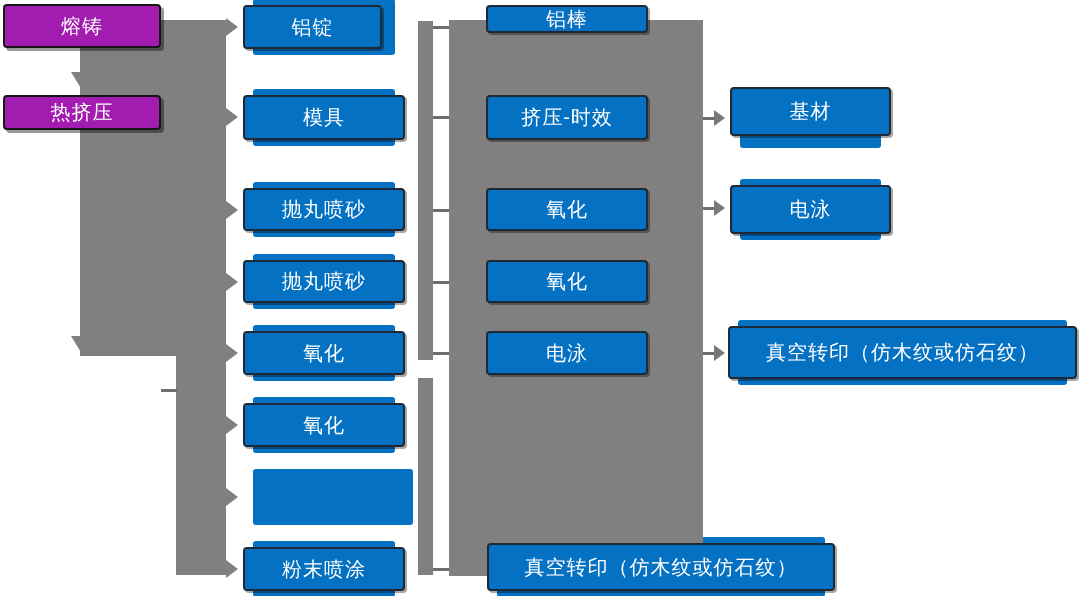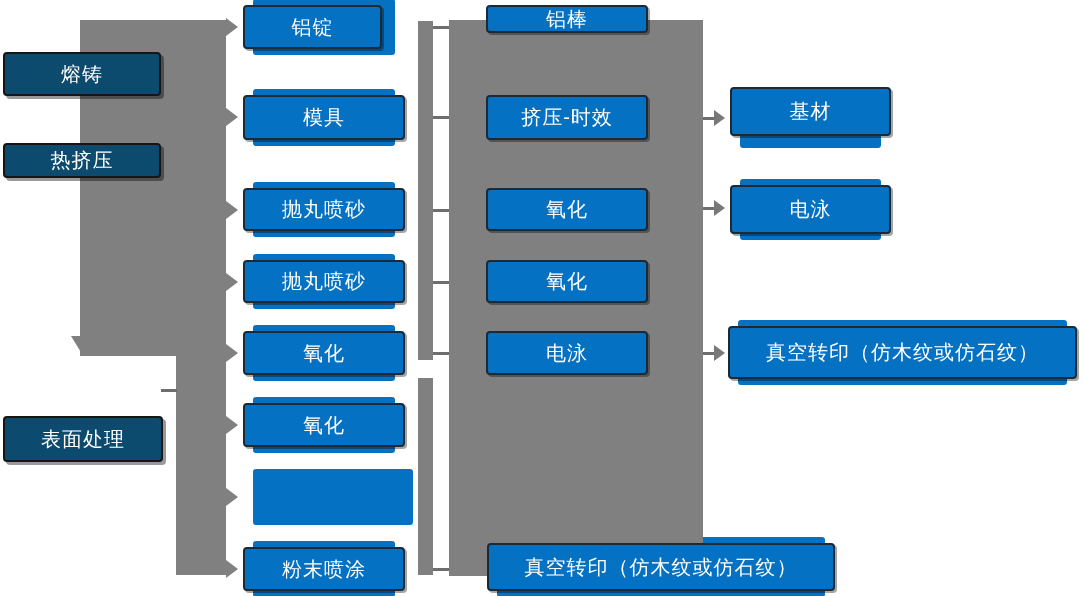--- a/index.html
+++ b/index.html
@@ -18,9 +18,8 @@
     box-shadow:2px 2px 0 rgba(0,0,0,0.35);
   }
   .box.dark{
-    background:#0c4a6e;border:2px solid #161616;
+    background:#a21caf;border:2px solid #161616;
     box-shadow:3px 3px 0 rgba(0,0,0,0.40);
-    margin-top:48px;
   }
   
   .strip{position:absolute;z-index:1;background:#0571c2;border-radius:3px;}

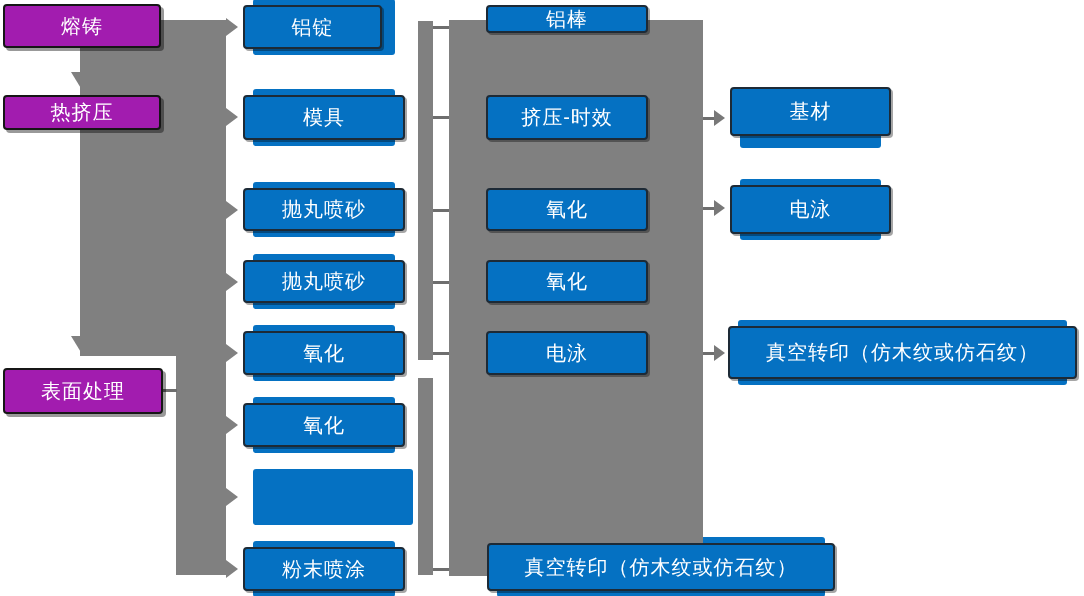--- a/index.html
+++ b/index.html
@@ -90,9 +90,6 @@
   <div class="box dark" style="left:3px;top:95px;width:158px;height:35px">
       <span>热挤压</span>
     </div>
-  <div class="box dark" style="left:3px;top:368px;width:160px;height:46px">
-      <span>表面处理</span>
-    </div>
 
   <div class="box bright" style="left:243px;top:5px;width:139px;height:44px">
       <span>铝锭</span>

